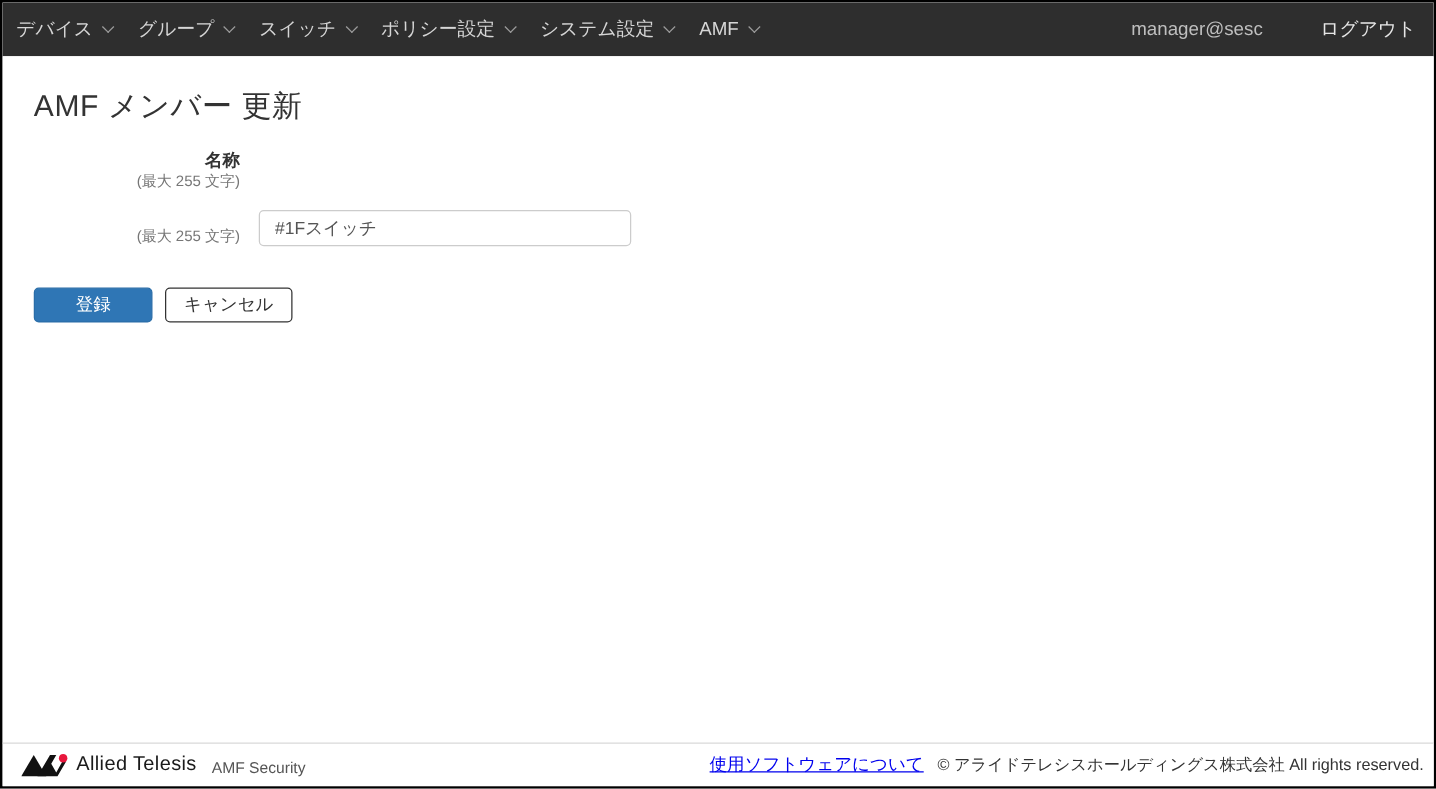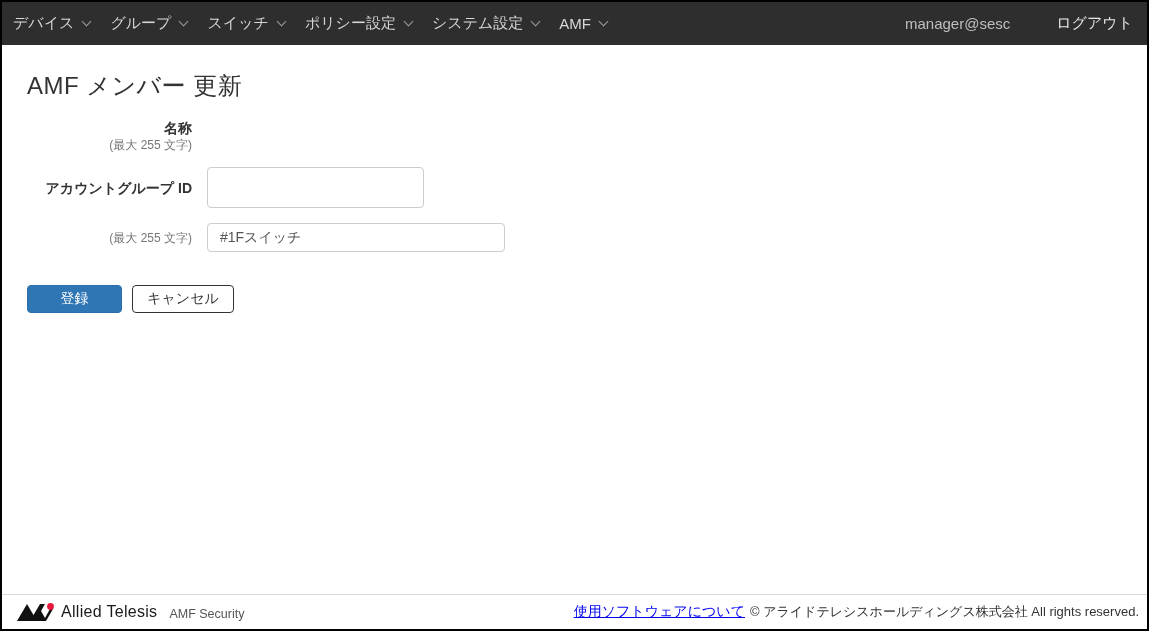--- a/index.html
+++ b/index.html
@@ -50,7 +50,7 @@
   }
 
   .form-area { margin-top:18px; }
-  .form-row { display:flex; align-items:center; }
+  .form-row { display:flex; align-items:flex-end; }
   .form-row.center { align-items:center; }
   .row-name    { margin-top:0; }
   .row-account { margin-top:14px; }

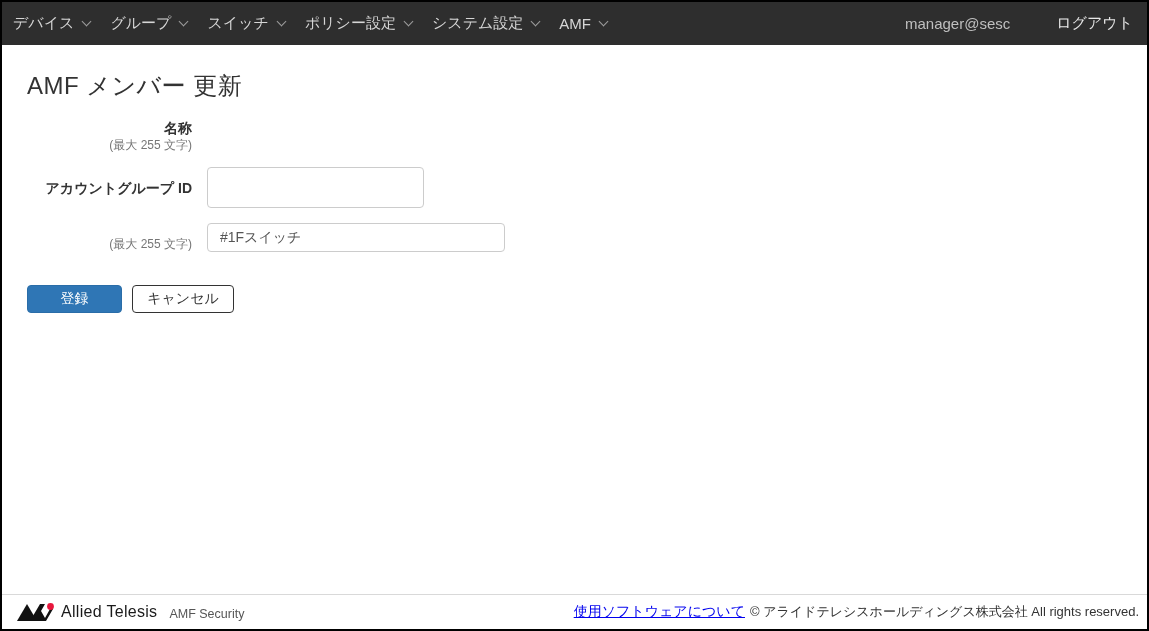--- a/index.html
+++ b/index.html
@@ -157,14 +157,6 @@
         </div>
       </div>
 
-      <div class="form-row row-account center">
-        <div class="label-col">
-          <span class="field-label">アカウントグループ ID</span>
-        </div>
-        <div class="input-col">
-          <input type="text" class="text-input input-account" value="" style="">
-        </div>
-      </div>
 
       <div class="form-row row-remarks">
         <div class="label-col">

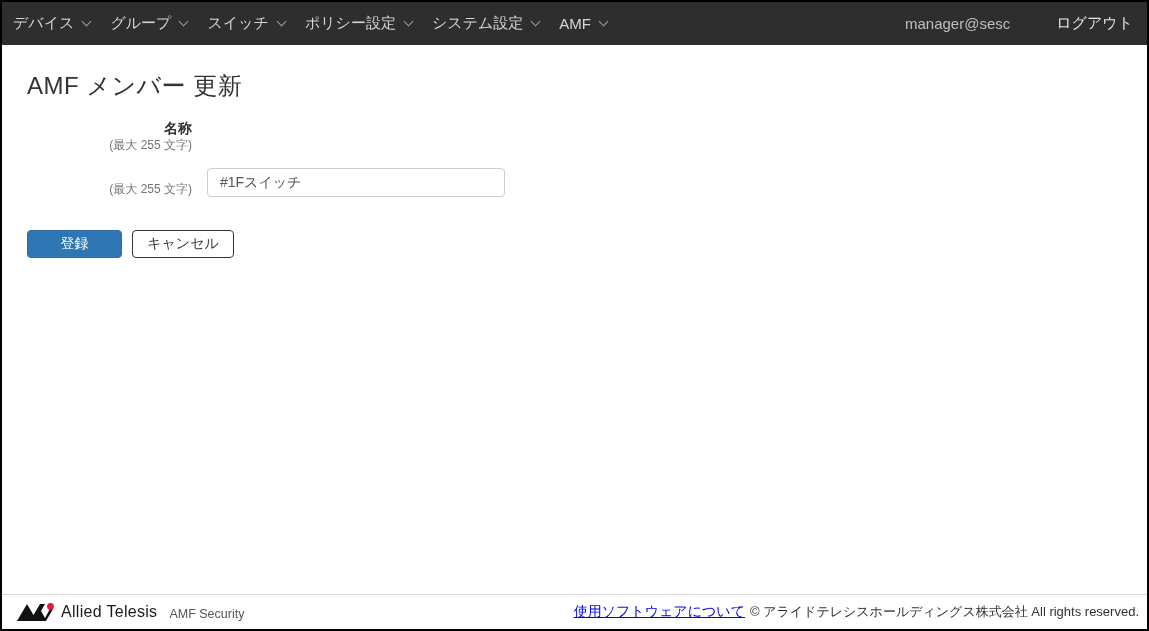--- a/index.html
+++ b/index.html
@@ -105,7 +105,7 @@
   .product-name { font-size:12.5px; color:#555; margin-left:12px; padding-top:3px; }
   .footer-right { margin-left:auto; display:flex; align-items:center; }
   .software-link { color:#0000ee; text-decoration:underline; font-size:14px; cursor:pointer; }
-  .copyright { font-size:13px; color:#333; margin-left:5px; white-space:nowrap; }
+  .copyright { font-size:13px; color:#333; margin-left:11px; white-space:nowrap; }
 </style>
 </head>
 <body>

